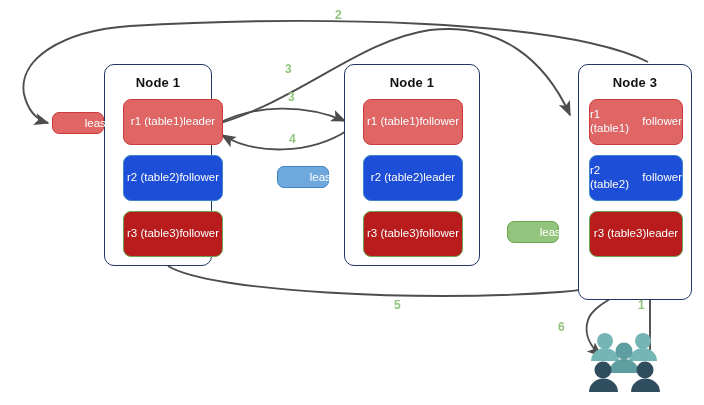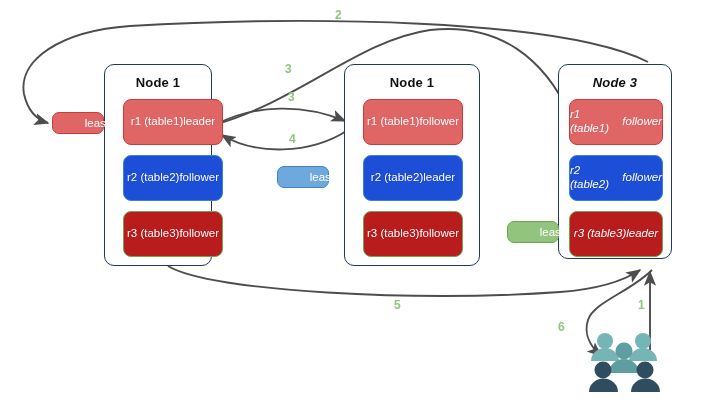--- a/index.html
+++ b/index.html
@@ -149,7 +149,7 @@
     </div>
   </div>
 
-  <div class="node-box" style="left:558px; top:64px; width:114px; height:195px;font-style:italic;">
+  <div class="node-box" style="left:578px; top:64px; width:114px; height:236px;">
     <div class="node-title" style="top:10px;">Node 3</div>
     <div class="replica rep-red" style="left:10px; top:34px; width:94px; height:46px;">
       <span class="l1">r1 (table1)</span>

